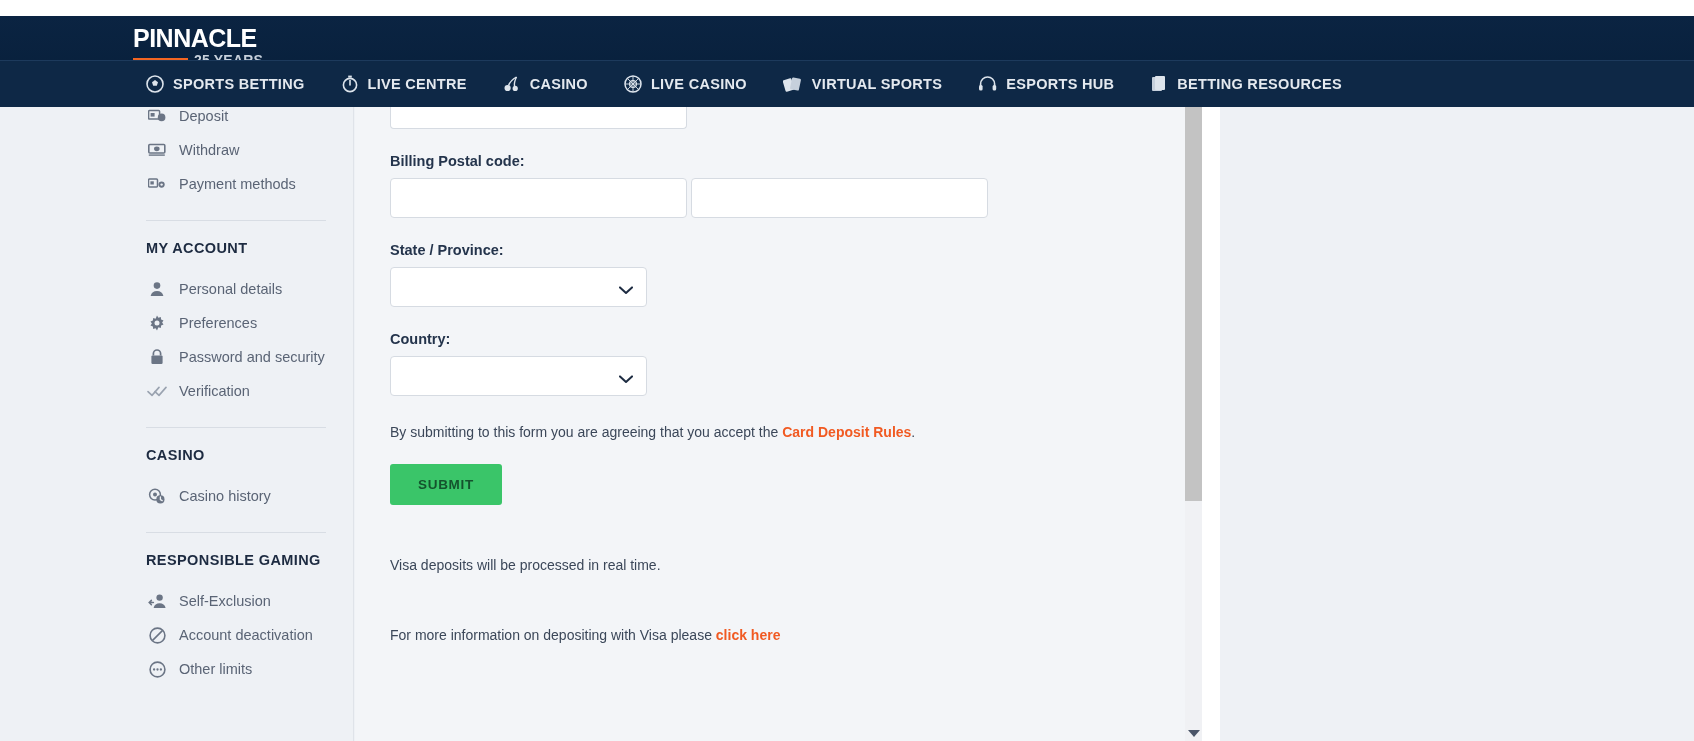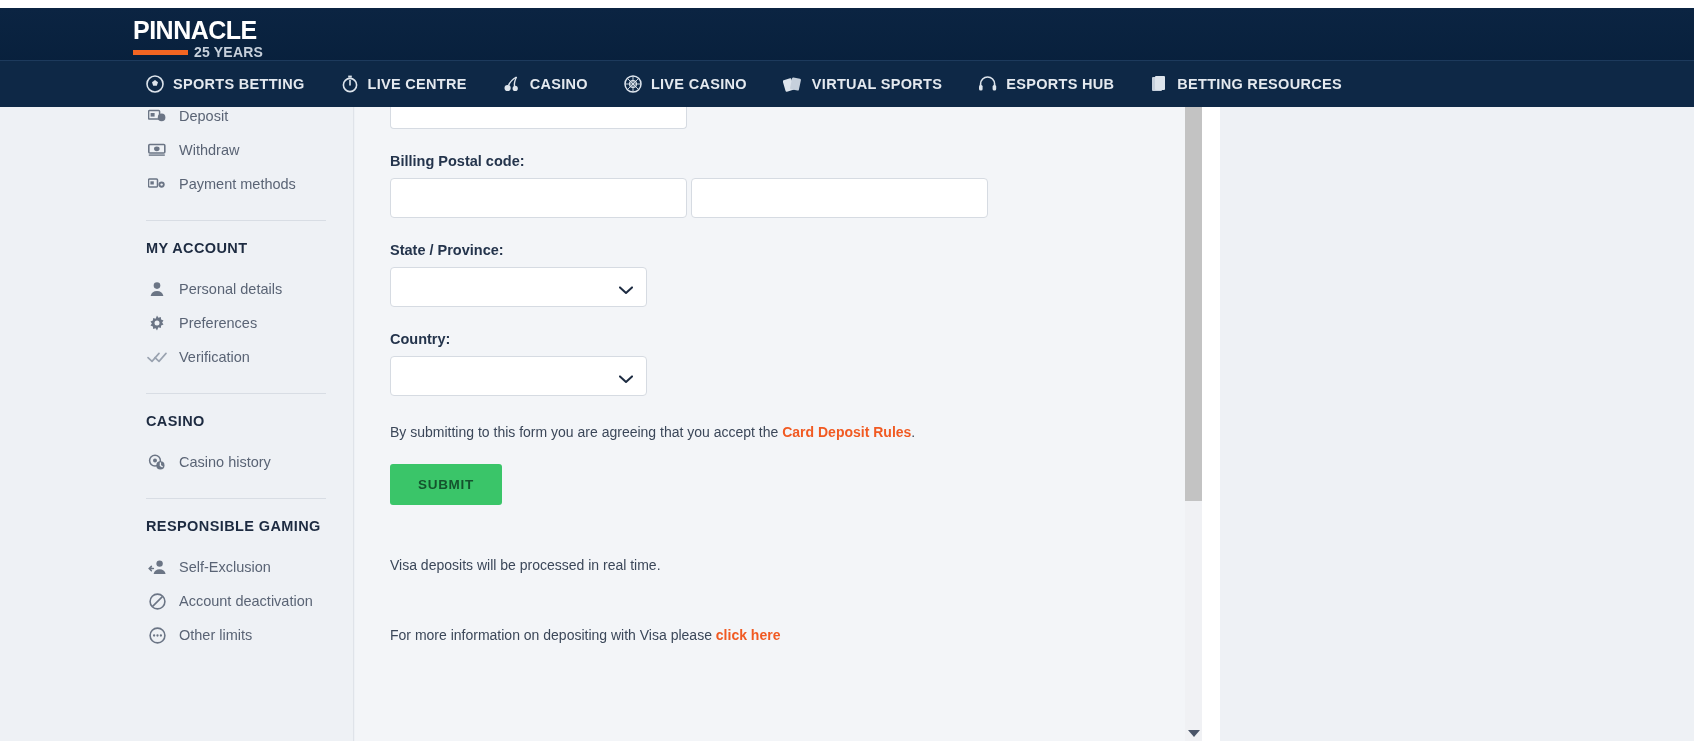--- a/index.html
+++ b/index.html
@@ -12,7 +12,7 @@
 
   
   .topbar {
-    position: absolute; top: 8px; left: 0; width: 1694px; height: 60px;
+    position: absolute; top: 16px; left: 0; width: 1694px; height: 60px;
     background: #0a2240;
     background: linear-gradient(180deg,#0b2442 0%,#08203c 100%);
     display: flex; align-items: center;

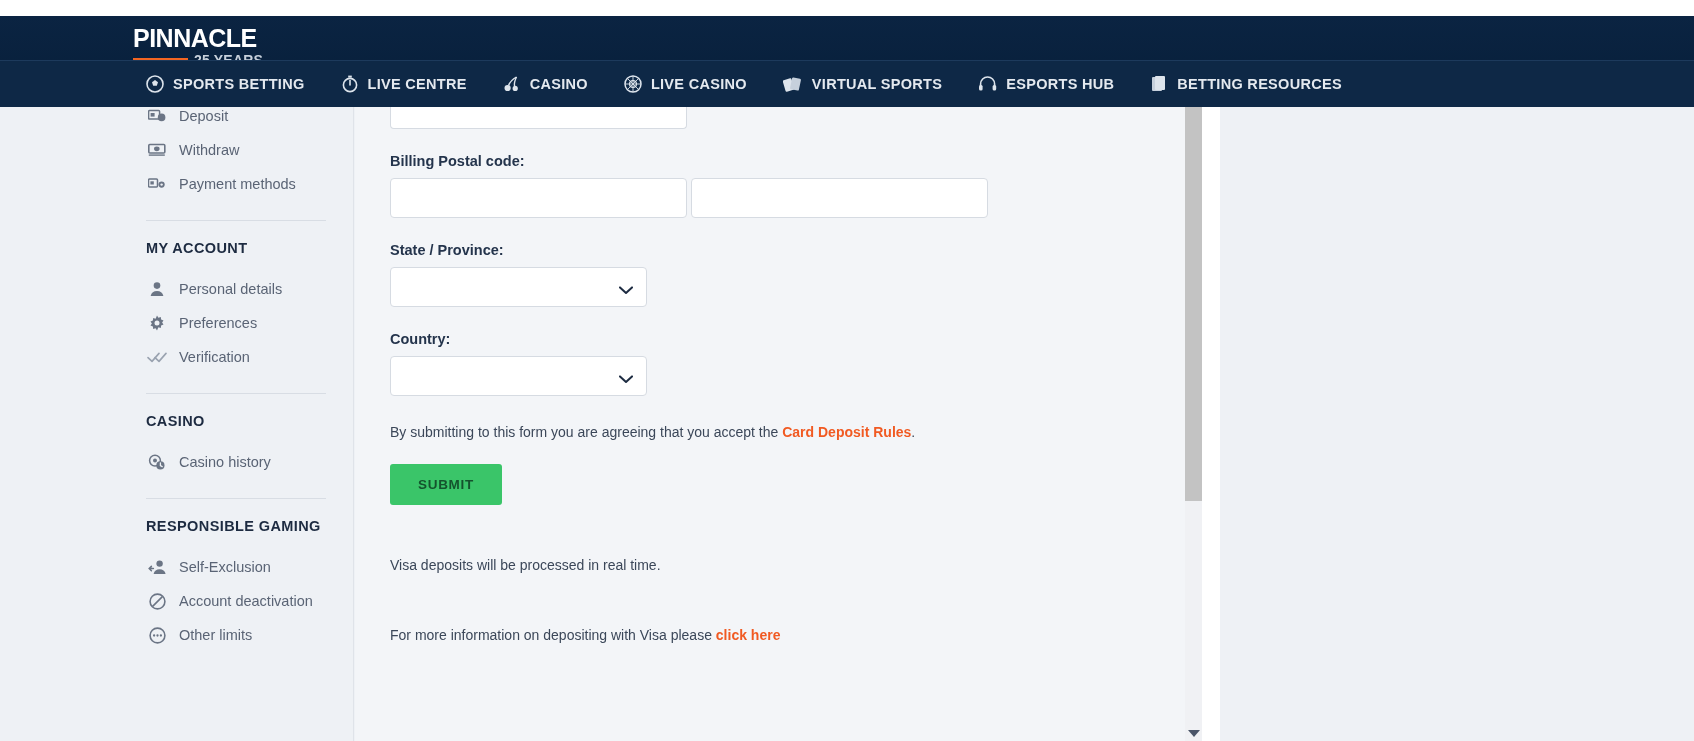--- a/index.html
+++ b/index.html
@@ -366,6 +366,15 @@
     </div>
     <div class="side-item">
       <span class="side-ico">
+        <svg width="14" height="16" viewBox="0 0 14 16">
+          <path d="M3.4 6.6 V4.6 a3.6 3.6 0 0 1 7.2 0 v2" fill="none" stroke="#6b7585" stroke-width="1.7"></path>
+          <rect x="1.4" y="6.4" width="11.2" height="8.6" rx="1.2" fill="#6b7585"></rect>
+        </svg>
+      </span>
+      <span class="side-lbl">Password and security</span>
+    </div>
+    <div class="side-item">
+      <span class="side-ico">
         <svg width="20" height="14" viewBox="0 0 20 14">
           <path d="M1 7.6 L5 11.4 L12 3.4" fill="none" stroke="#9aa3b0" stroke-width="1.6" stroke-linecap="round" stroke-linejoin="round"></path>
           <path d="M8 7.6 L12 11.4 L19 3.4" fill="none" stroke="#9aa3b0" stroke-width="1.6" stroke-linecap="round" stroke-linejoin="round"></path>

